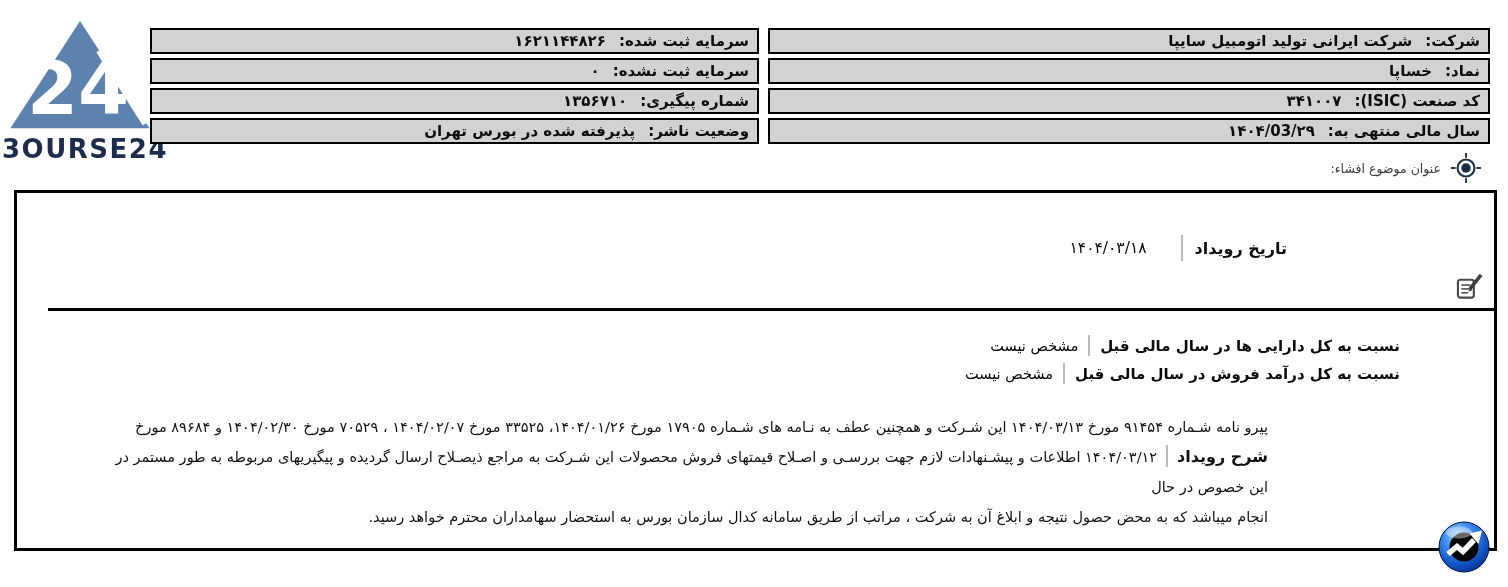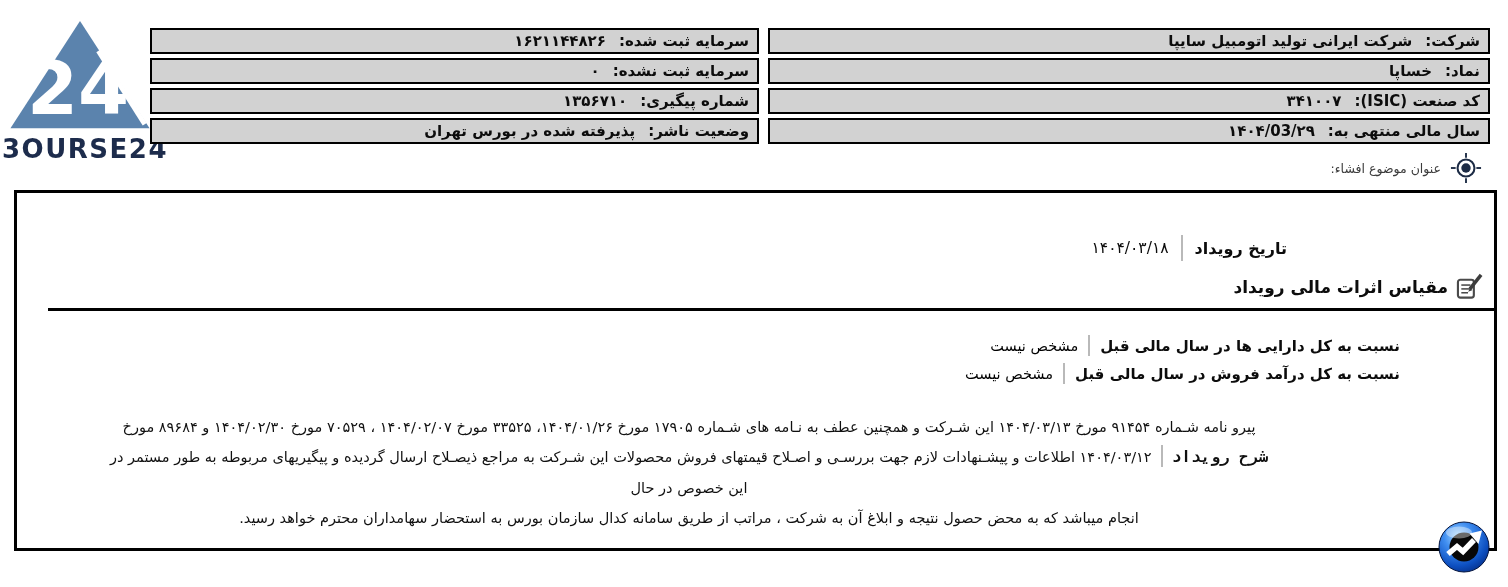--- a/index.html
+++ b/index.html
@@ -35,7 +35,7 @@
   .date-row { position:absolute; top:42px; right:207px; display:flex; direction:rtl;
               align-items:center; gap:12px; }
   .date-row .lbl { font-weight:bold; font-size:16px; white-space:nowrap; }
-  .date-row .val { font-size:15.5px; padding-left:4px; }
+  .date-row .val { font-size:15.5px; padding-left:4px; margin-right:22px; }
   .vdiv { width:2px; height:26px; background:#b9b9b9; }
   .vdiv.small { height:21px; }
 

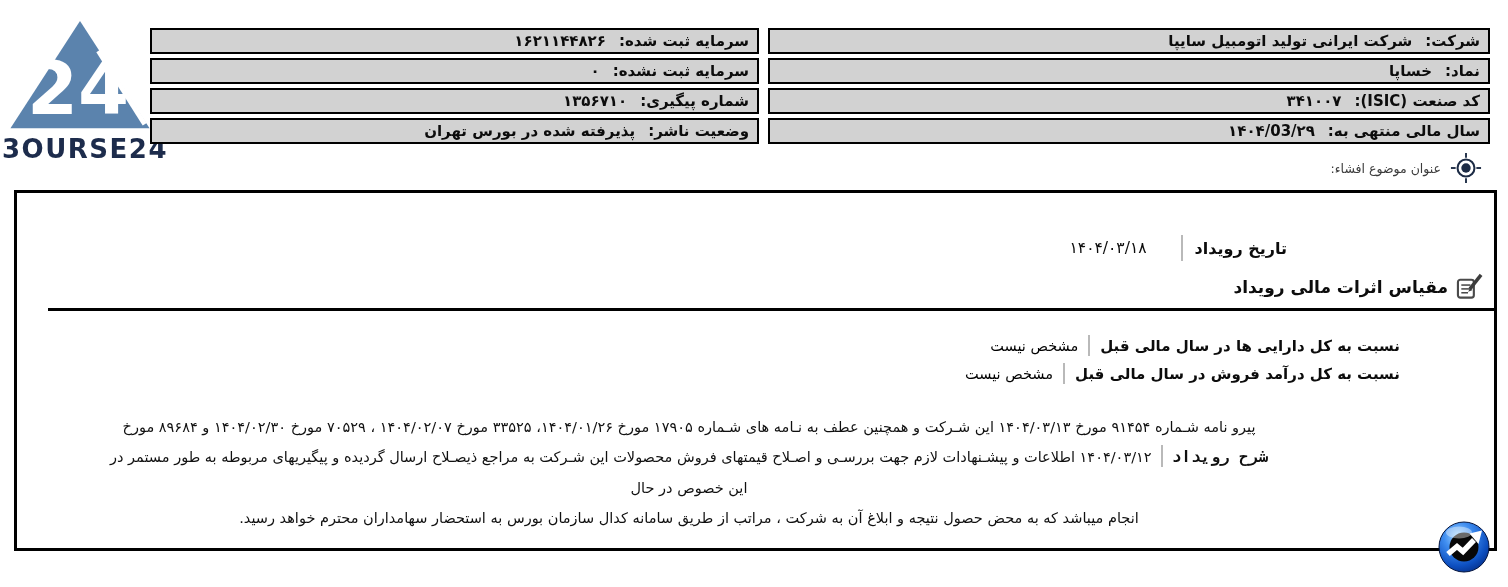--- a/index.html
+++ b/index.html
@@ -139,7 +139,6 @@
       <line x1="26" y1="2" x2="14.5" y2="16.5" stroke="#3d3d3d" stroke-width="3.6"></line>
       <polygon points="14.8,15.5 12.5,19.5 16.8,18" fill="#3d3d3d"></polygon>
     </svg>
-    <span class="txt">مقیاس اثرات مالی رویداد</span>
   </div>
 
   <div class="hline"></div>

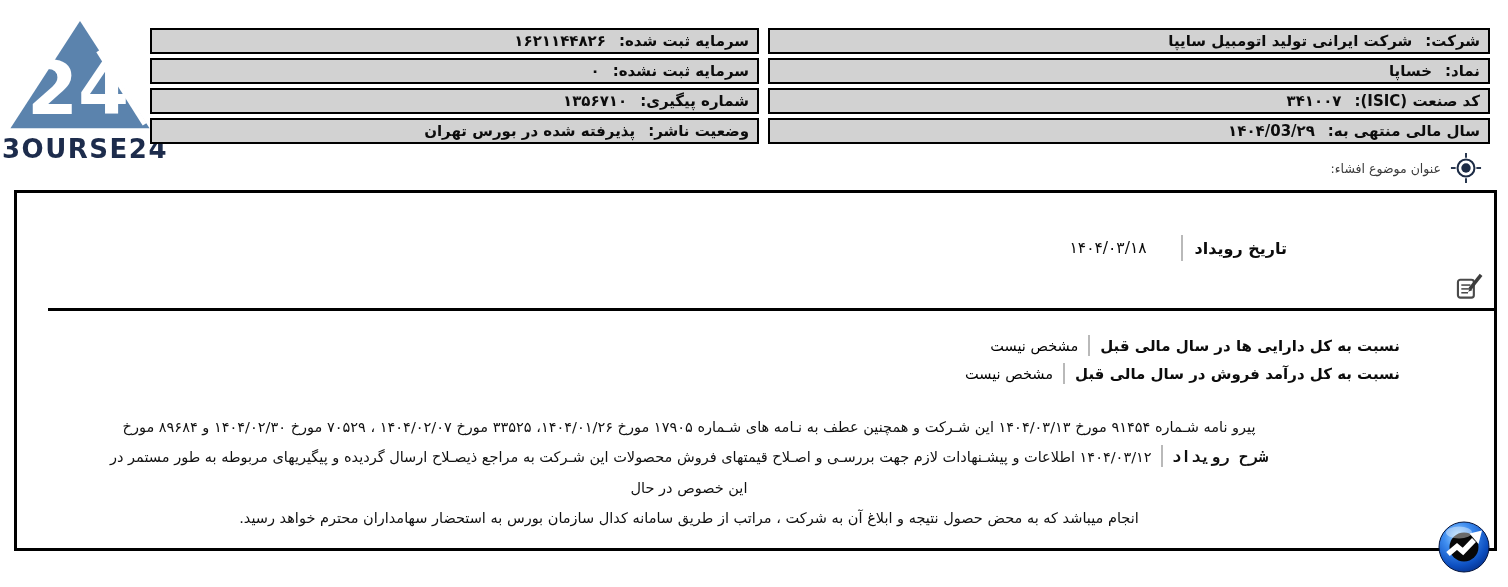--- a/index.html
+++ b/index.html
@@ -51,7 +51,7 @@
   .ratio-row .val { font-size:14.5px; color:#000000; white-space:nowrap; }
 
   .desc { position:absolute; top:219px; right:226px; width:1158px; direction:rtl;
-          text-align:center; font-size:14.5px; line-height:30px; color:#101010; }
+          text-align:right; font-size:14.5px; line-height:30px; color:#101010; }
   .desc .dlabel { font-weight:bold; font-size:16px;font-family:Liberation Mono, monospace; }
   .desc .ibar { display:inline-block; width:2px; height:22px; background:#b9b9b9;
                 vertical-align:-5px; margin:0 9px; }

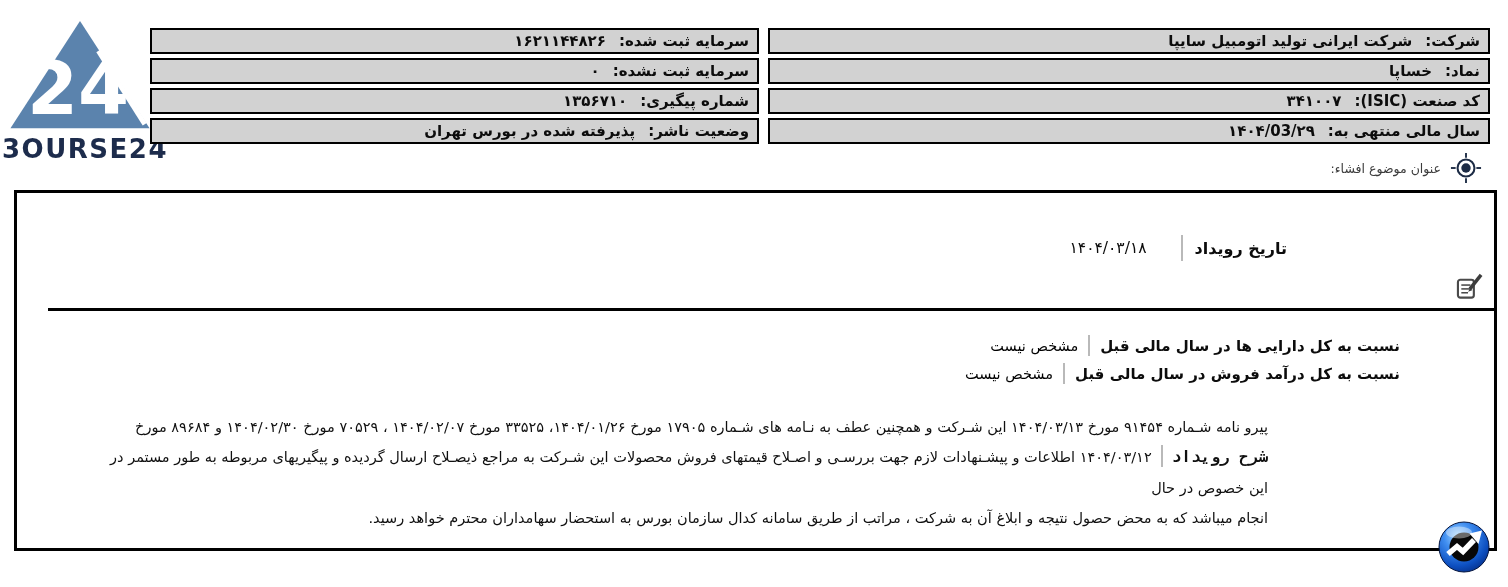--- a/index.html
+++ b/index.html
@@ -52,7 +52,7 @@
 
   .desc { position:absolute; top:219px; right:226px; width:1158px; direction:rtl;
           text-align:right; font-size:14.5px; line-height:30px; color:#101010; }
-  .desc .dlabel { font-weight:bold; font-size:16px;font-family:Liberation Mono, monospace; }
+  .desc .dlabel { font-weight:bold; font-size:16px; }
   .desc .ibar { display:inline-block; width:2px; height:22px; background:#b9b9b9;
                 vertical-align:-5px; margin:0 9px; }
 

